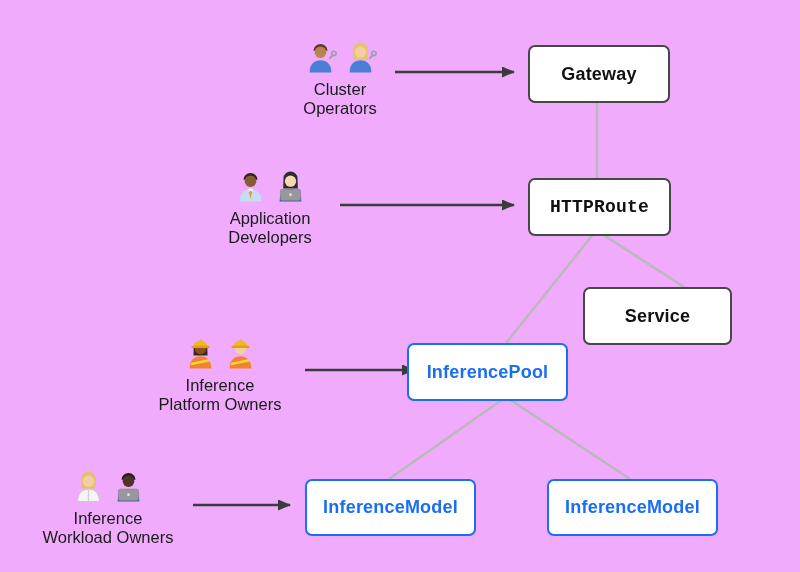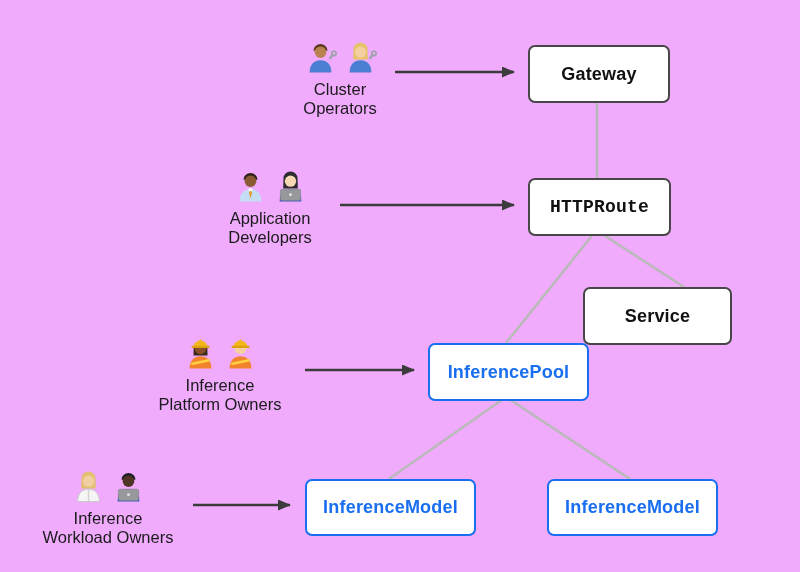--- a/index.html
+++ b/index.html
@@ -55,7 +55,7 @@
   <div class="node" style="left:583px;top:287px;width:145px;height:54px;">
     <span>Service</span>
   </div>
-  <div class="node blue" style="left:428px;top:343px;width:157px;height:54px;">
+  <div class="node blue" style="left:407px;top:343px;width:157px;height:54px;">
     <span>InferencePool</span>
   </div>
   <div class="node blue" style="left:305px;top:479px;width:167px;height:53px;">

